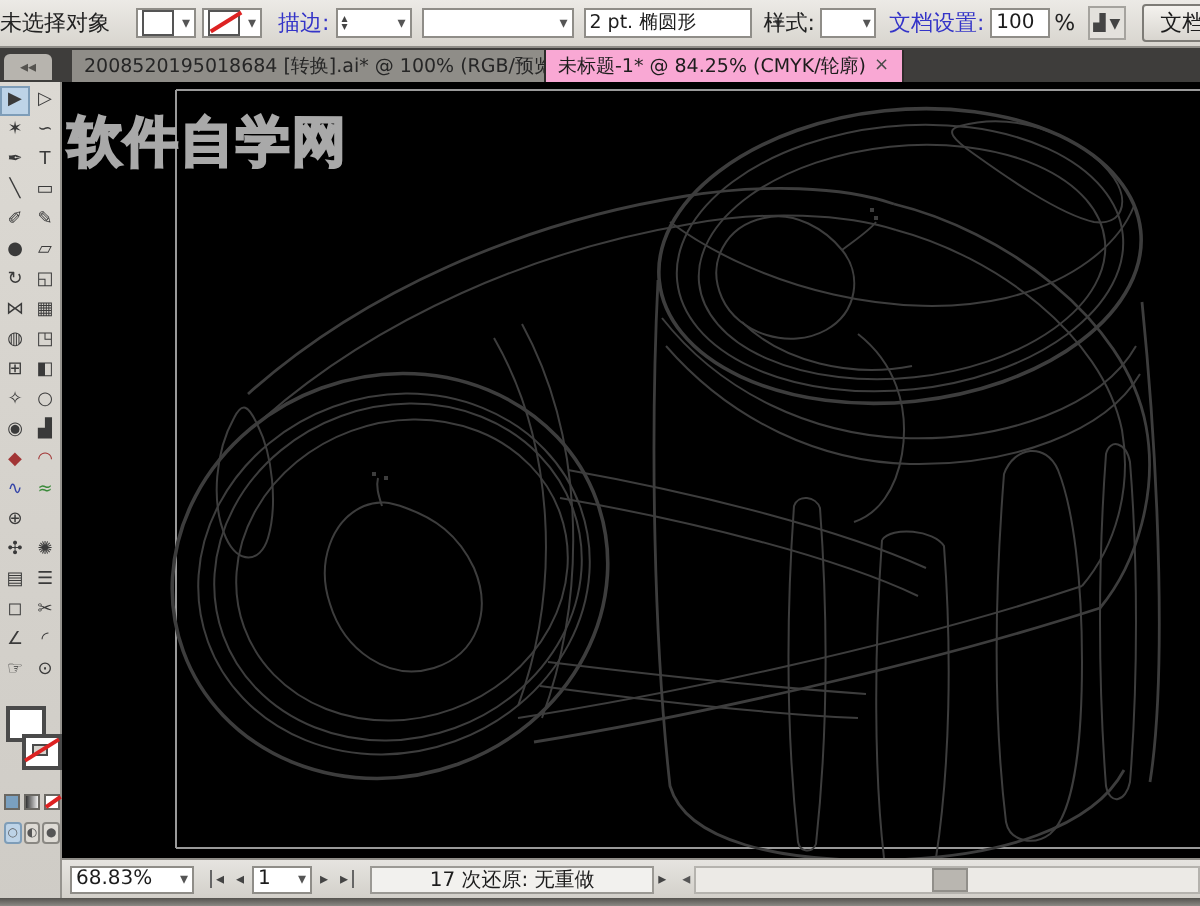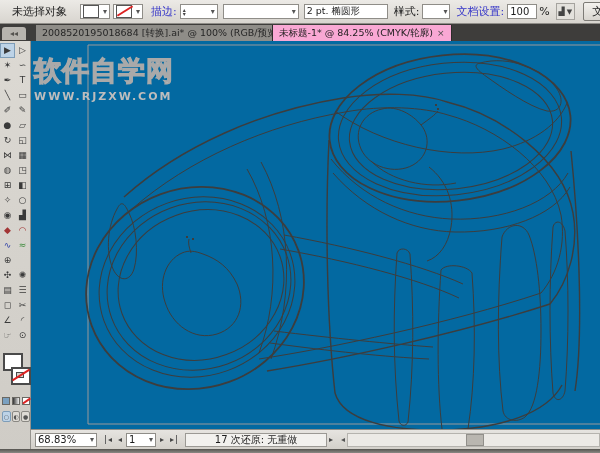--- a/index.html
+++ b/index.html
@@ -126,7 +126,7 @@
 <body>
 
 <div class="control-bar">
-  <span class="cb-item cb-label" style="margin-left:12px;width:62px;">未选择对象</span>
+  <span class="cb-item cb-label" style="margin-left:0;width:62px;">未选择对象</span>
 
   <div class="cb-item combo" style="width:30px;margin-left:6px;">
     <span class="swatch"></span>

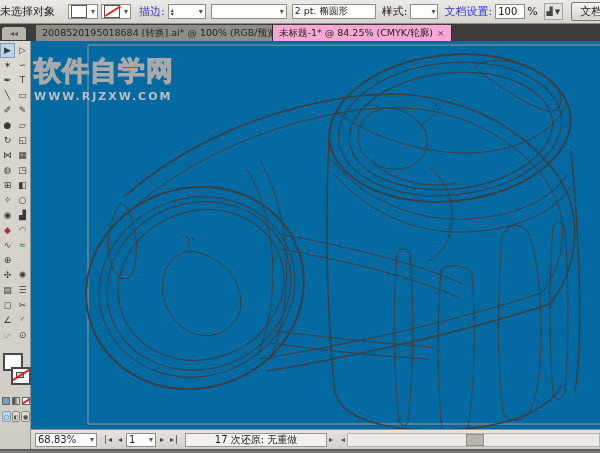--- a/index.html
+++ b/index.html
@@ -88,7 +88,7 @@
   
   .canvas{
     position:absolute;left:31px;top:41px;width:569px;height:388px;
-    background:#0369a1;overflow:hidden;
+    background:#000000;overflow:hidden;
   }
   .watermark{position:absolute;left:3px;top:12px;z-index:5;pointer-events:none;}
   .wm1{

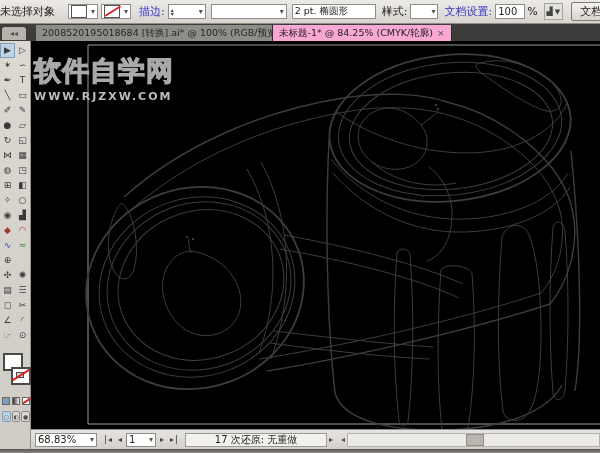--- a/index.html
+++ b/index.html
@@ -254,7 +254,6 @@
 <div class="canvas">
   <div class="watermark">
     <div class="wm1">软件自学网</div>
-    <div class="wm2">WWW.RJZXW.COM</div>
   </div>
 
   <svg class="art" width="569" height="388" viewBox="0 0 569 388">

